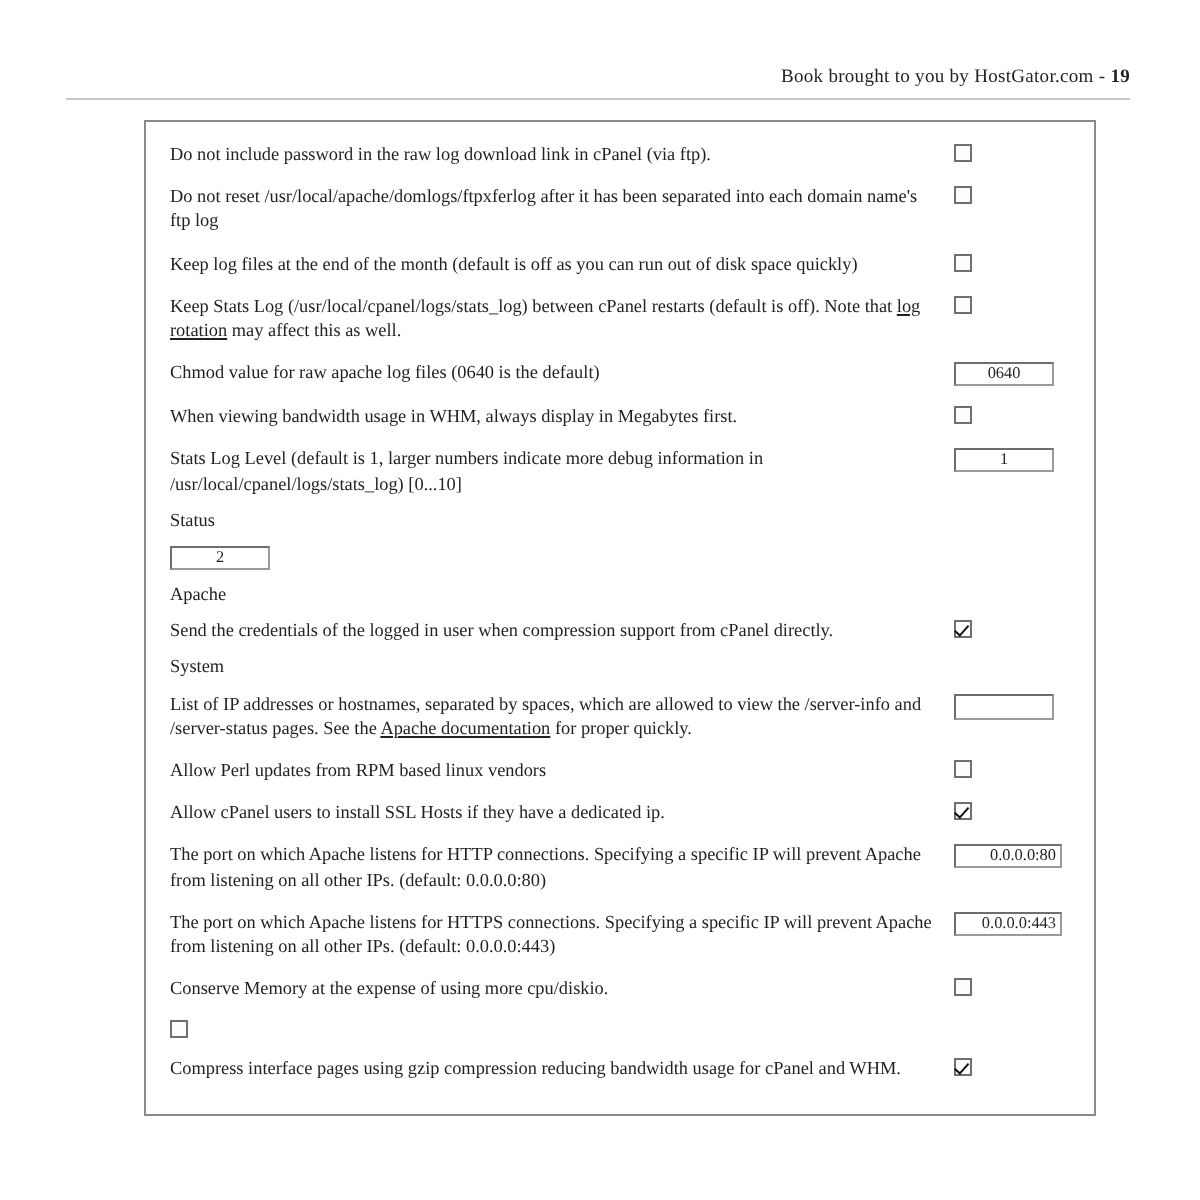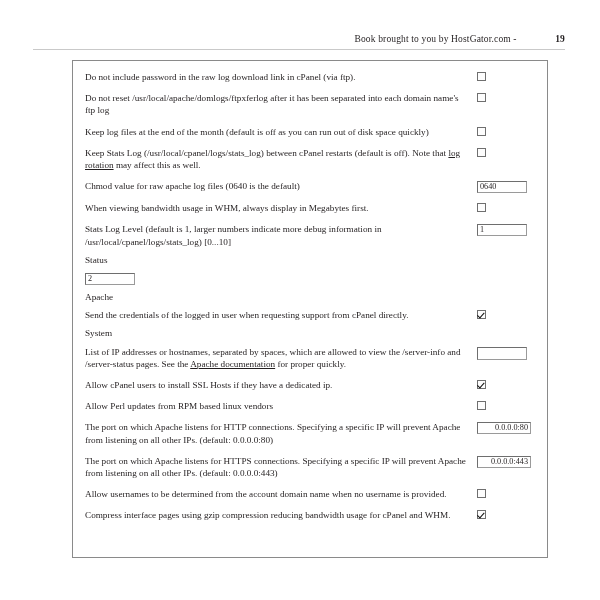--- a/index.html
+++ b/index.html
@@ -34,7 +34,6 @@
   }
   .page-header-text .pg {
     font-weight: bold;
-    margin-left: 36px;
   }
   .header-rule {
     position: absolute;

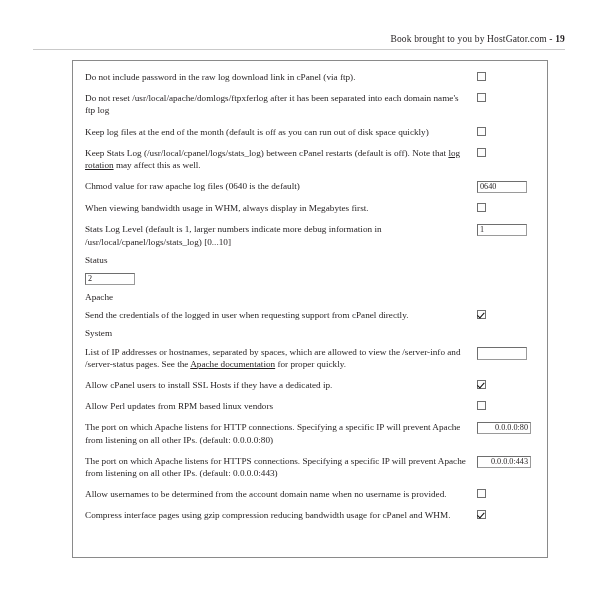--- a/index.html
+++ b/index.html
@@ -128,7 +128,7 @@
     line-height: 10px;
     color: #231f20;
     padding: 0 2px;
-    text-align: left;
+    text-align: center;
     overflow: hidden;
     white-space: nowrap;
   }

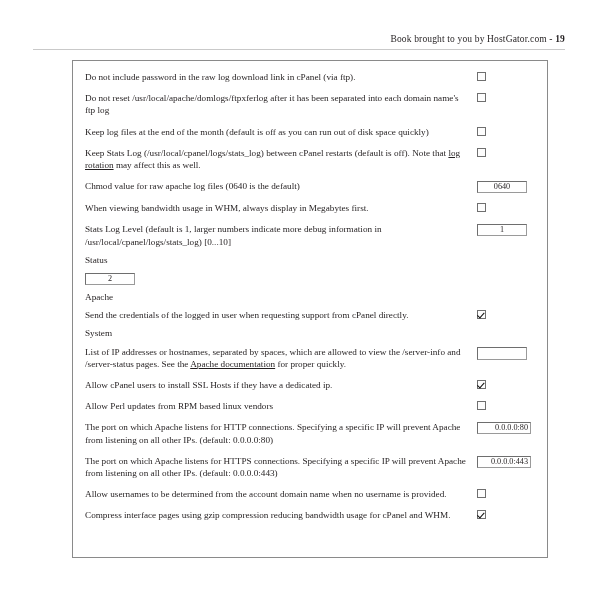--- a/index.html
+++ b/index.html
@@ -205,7 +205,7 @@
       </div>
       <div class="section-head">Apache</div>
       <div class="row row-pad">
-        <div class="row-label">Send the credentials of the logged in user when requesting support from cPanel directly.</div>
+        <div class="row-label">Send the credentials of the logged in user when compression support from cPanel directly.</div>
         <div class="row-control">
           <div class="checkbox checked"></div>
         </div>

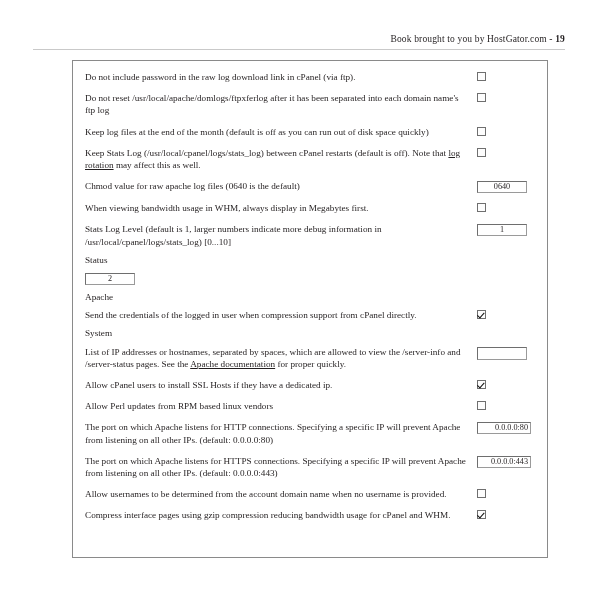--- a/index.html
+++ b/index.html
@@ -218,15 +218,15 @@
         </div>
       </div>
       <div class="row row-pad">
+        <div class="row-label">Allow Perl updates from RPM based linux vendors</div>
+        <div class="row-control">
+          <div class="checkbox"></div>
+        </div>
+      </div>
+      <div class="row row-pad">
         <div class="row-label">Allow cPanel users to install SSL Hosts if they have a dedicated ip.</div>
         <div class="row-control">
           <div class="checkbox checked"></div>
-        </div>
-      </div>
-      <div class="row row-pad">
-        <div class="row-label">Allow Perl updates from RPM based linux vendors</div>
-        <div class="row-control">
-          <div class="checkbox"></div>
         </div>
       </div>
       <div class="row row-pad">

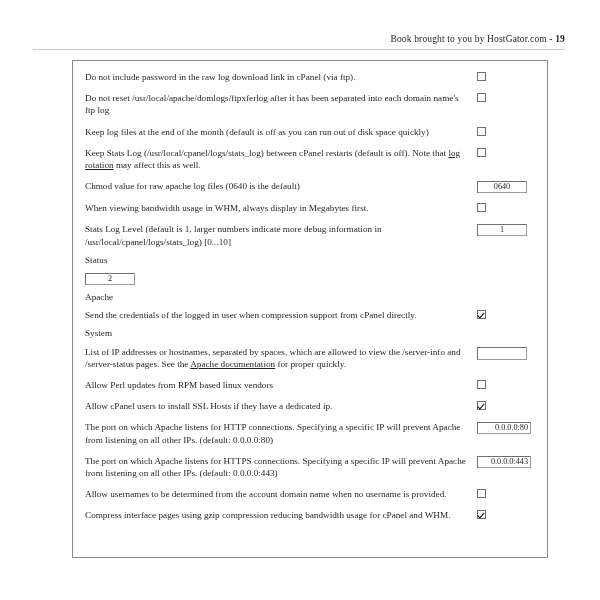--- a/index.html
+++ b/index.html
@@ -242,6 +242,12 @@
         </div>
       </div>
       <div class="row row-pad">
+        <div class="row-label">Conserve Memory at the expense of using more cpu/diskio.</div>
+        <div class="row-control">
+          <div class="checkbox"></div>
+        </div>
+      </div>
+      <div class="row row-pad">
         <div class="row-label">Allow usernames to be determined from the account domain name when no username is provided.</div>
         <div class="row-control">
           <div class="checkbox"></div>

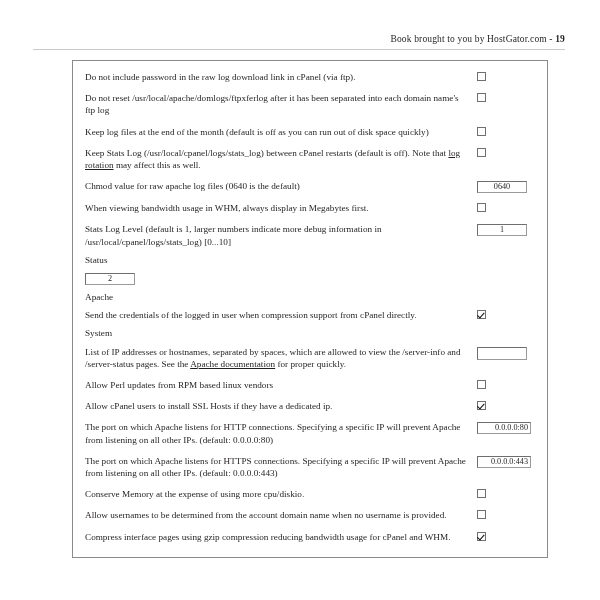--- a/index.html
+++ b/index.html
@@ -248,7 +248,6 @@
         </div>
       </div>
       <div class="row row-pad">
-        <div class="row-label">Allow usernames to be determined from the account domain name when no username is provided.</div>
         <div class="row-control">
           <div class="checkbox"></div>
         </div>

